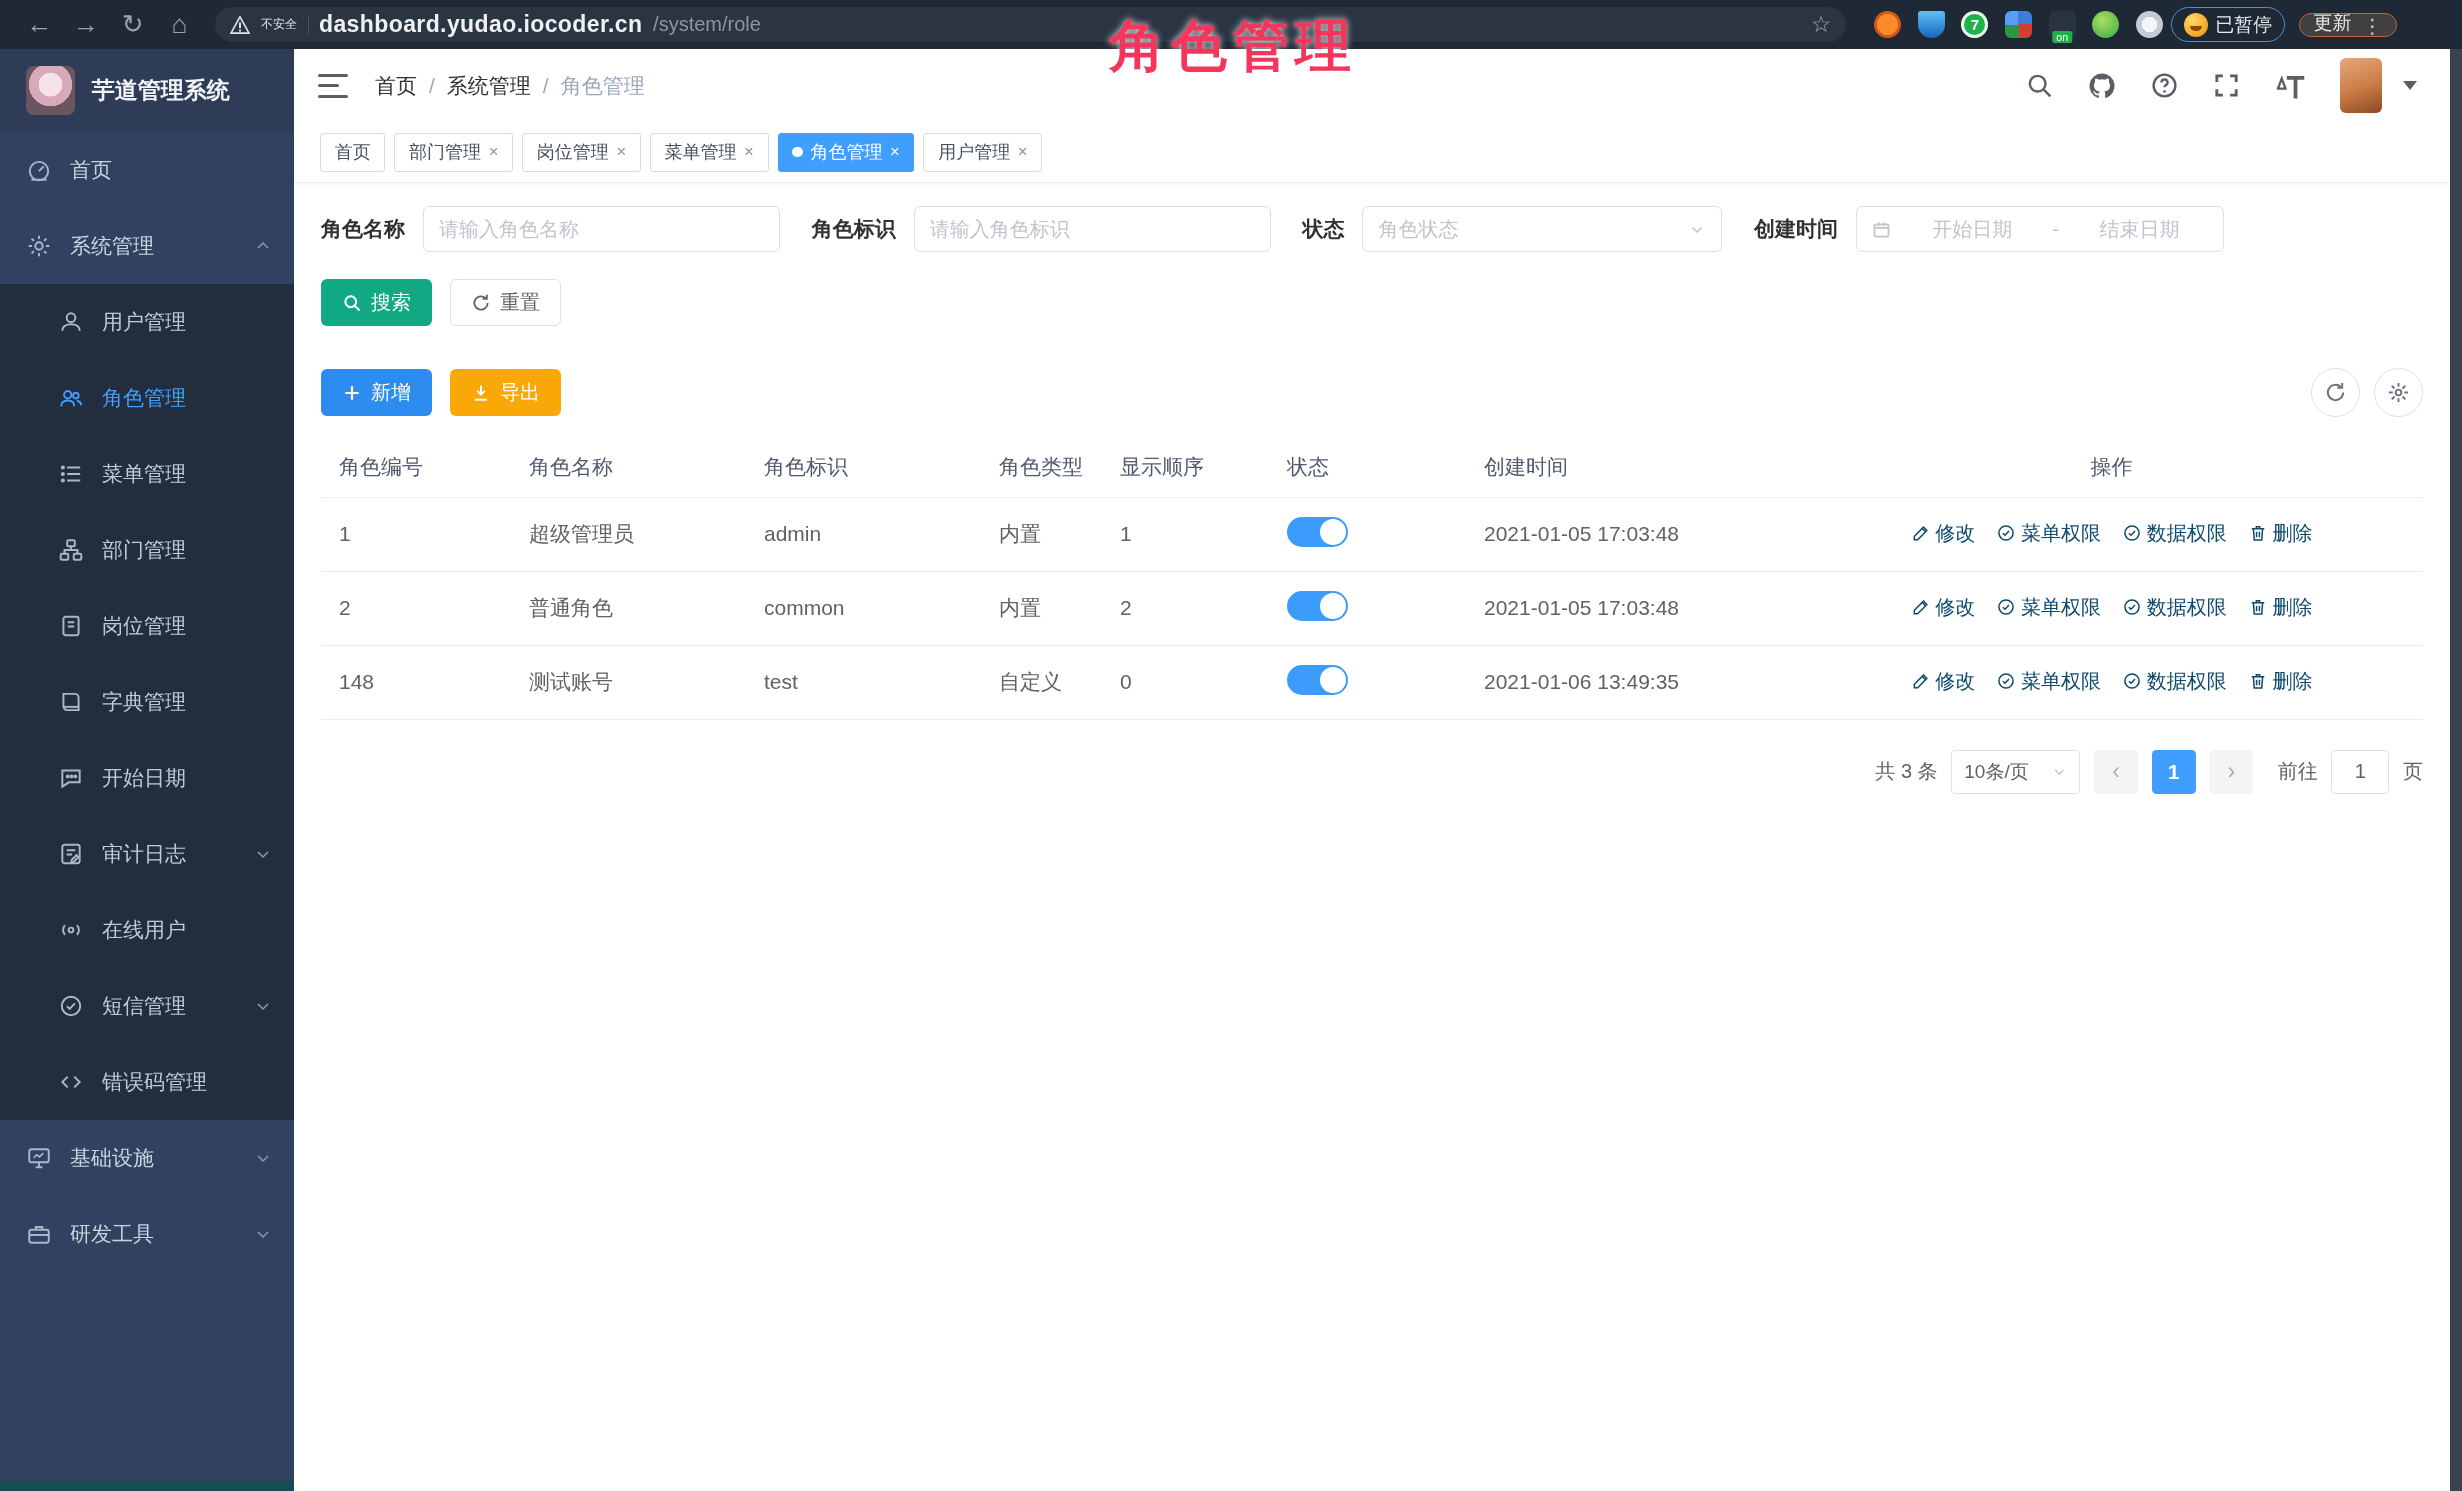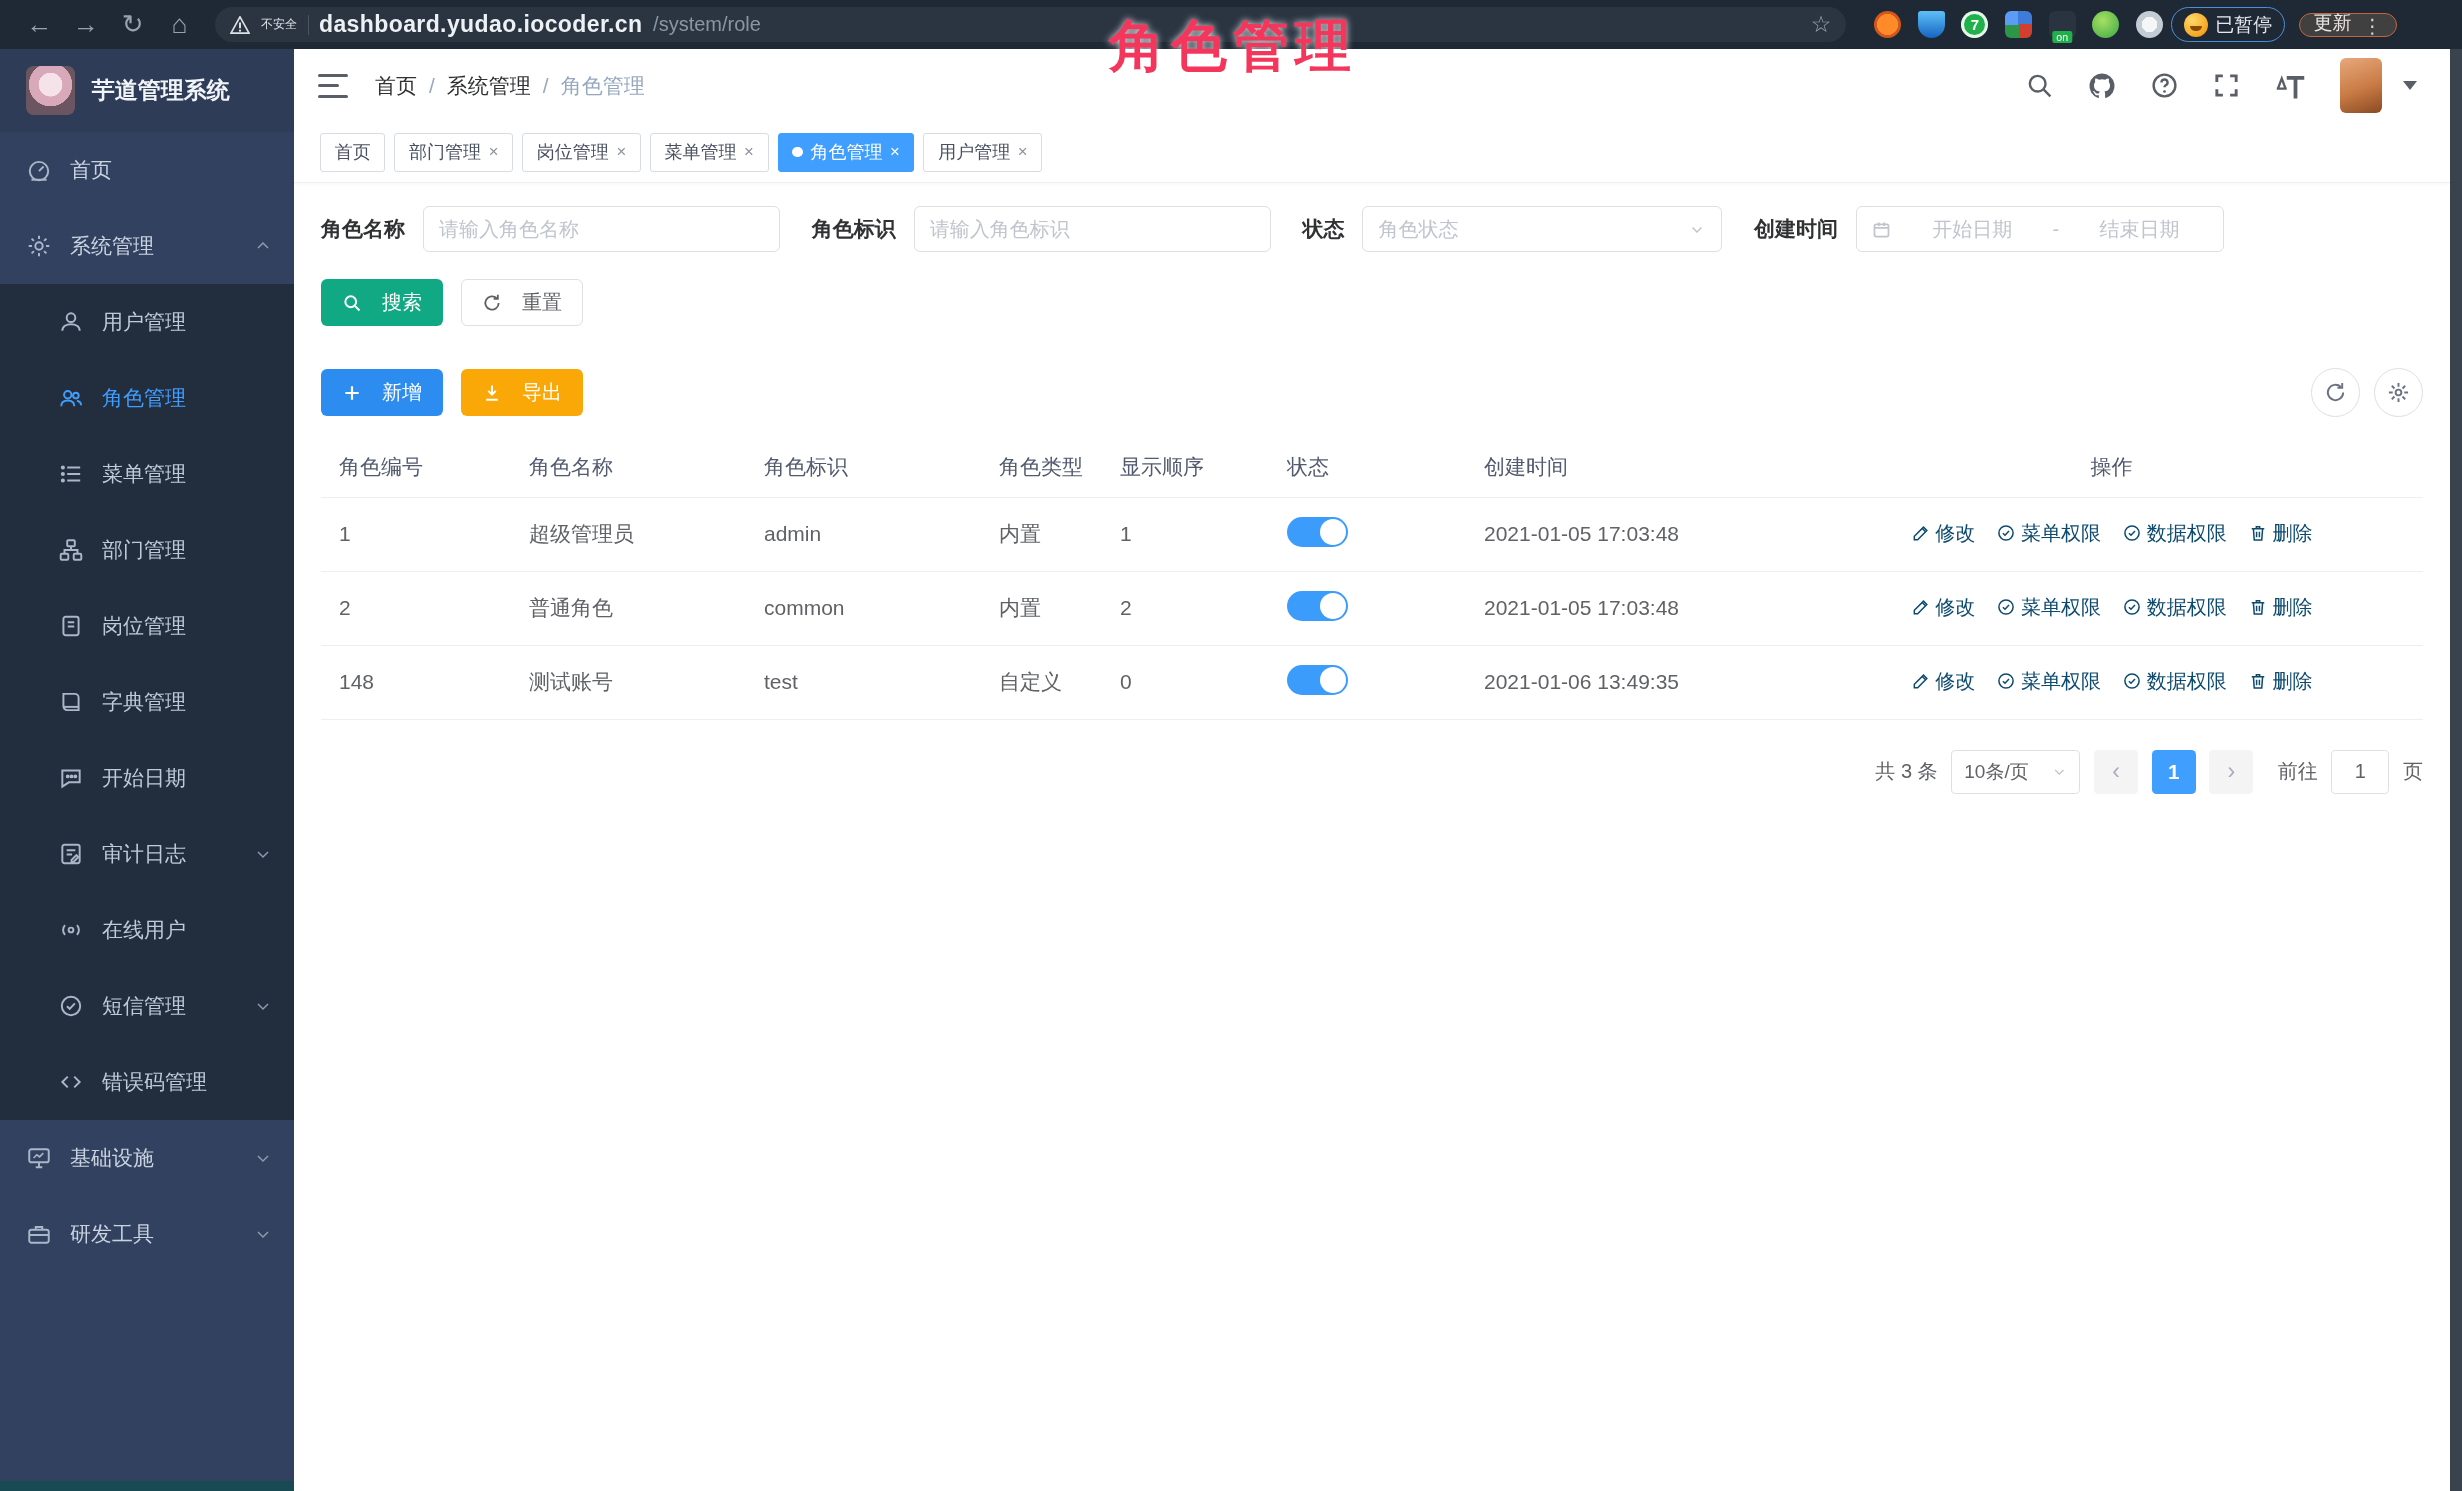--- a/index.html
+++ b/index.html
@@ -81,7 +81,7 @@
   .f-range .rg-start,.f-range .rg-end { flex:1; text-align:center; }
   .f-range .rg-sep { color:#c0c4cc; }
 
-  .btn { display:inline-flex; align-items:center; gap:20px; height:47px; padding:0 20px; border-radius:6px; font-size:20px; cursor:pointer; border:0.8px solid transparent; white-space:nowrap; }
+  .btn { display:inline-flex; align-items:center; gap:9px; height:47px; padding:0 20px; border-radius:6px; font-size:20px; cursor:pointer; border:0.8px solid transparent; white-space:nowrap; }
   .btn-search { background:#11a983; color:#fff; }
   .btn-reset { background:#fff; color:#606266; border-color:#dcdfe6; }
   .btn-add { background:#2d8cf0; color:#fff; }

